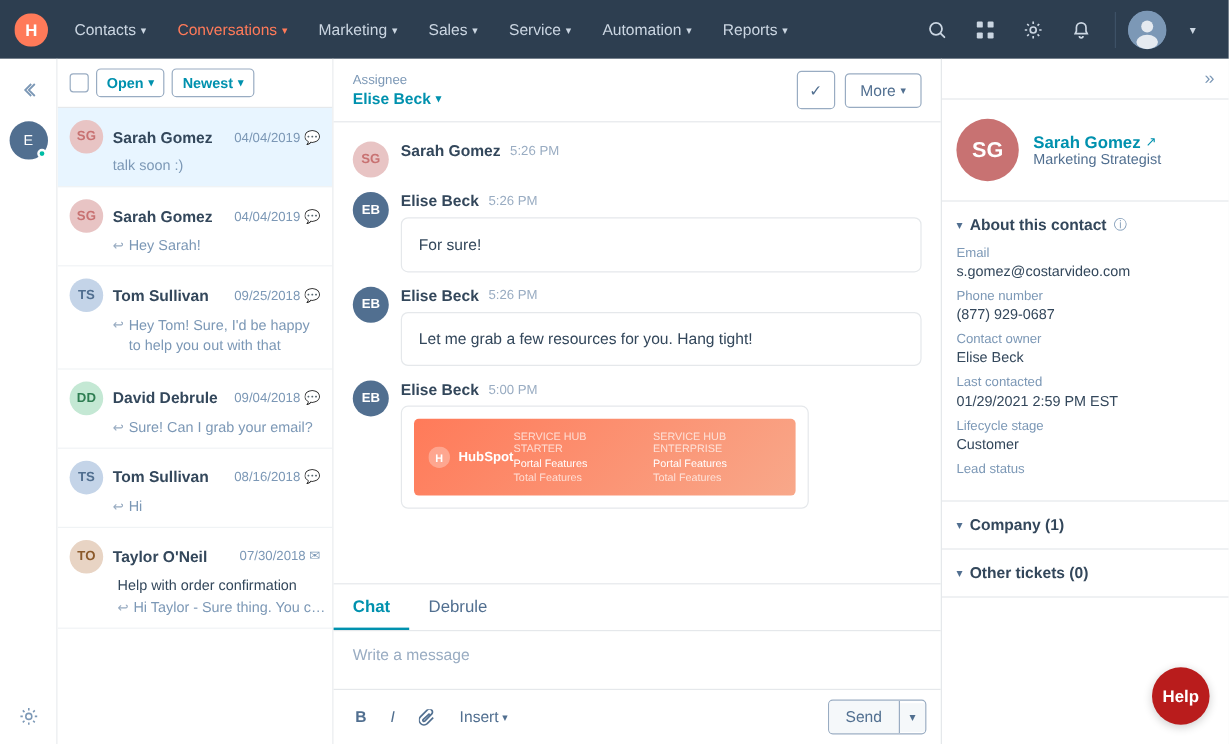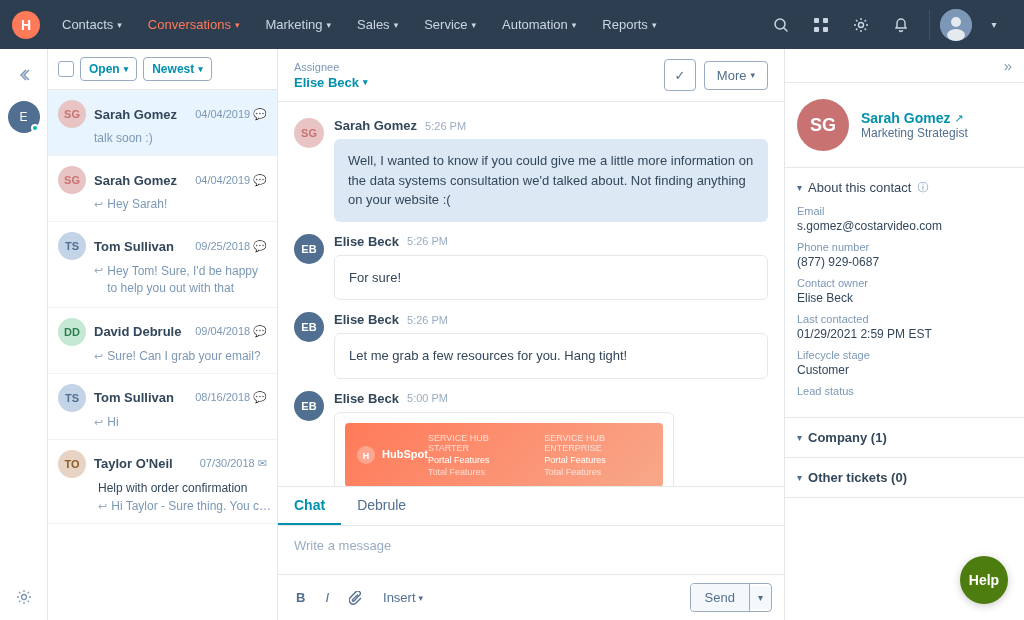--- a/index.html
+++ b/index.html
@@ -468,9 +468,6 @@
           <div class="msg-header">
             <span class="msg-sender">Sarah Gomez</span>
             <span class="msg-time">5:26 PM</span>
-          </div>
-          <div class="msg-bubble customer-msg">
-            Well, I wanted to know if you could give me a little more information on the data systems consultation we'd talked about. Not finding anything on your website :(
           </div>
         </div>
       </div>

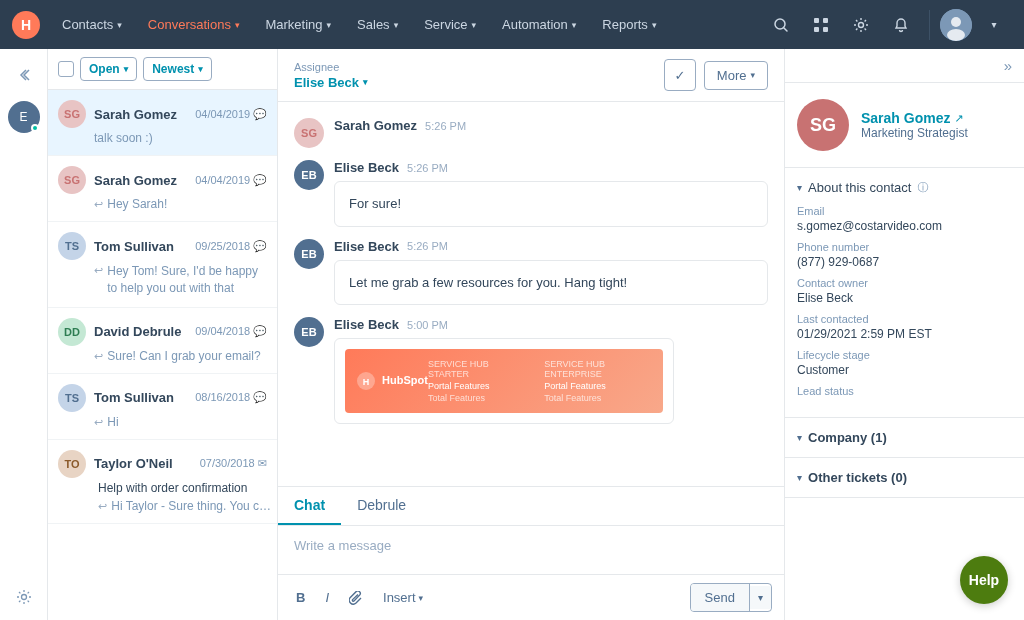--- a/index.html
+++ b/index.html
@@ -206,7 +206,7 @@
       display: flex; align-items: center; gap: 6px; margin-bottom: 10px; cursor: pointer;
     }
     .about-chevron { color: #516f90; font-size: 10px; }
-    .about-title { font-weight: 400; font-size: 13px; color: #33475b; }
+    .about-title { font-weight: 700; font-size: 13px; color: #33475b; }
     .info-icon { color: #7c98b6; font-size: 11px; cursor: pointer; }
     .about-field { margin-bottom: 8px; }
     .about-field-label { font-size: 11px; color: #7c98b6; margin-bottom: 2px; }

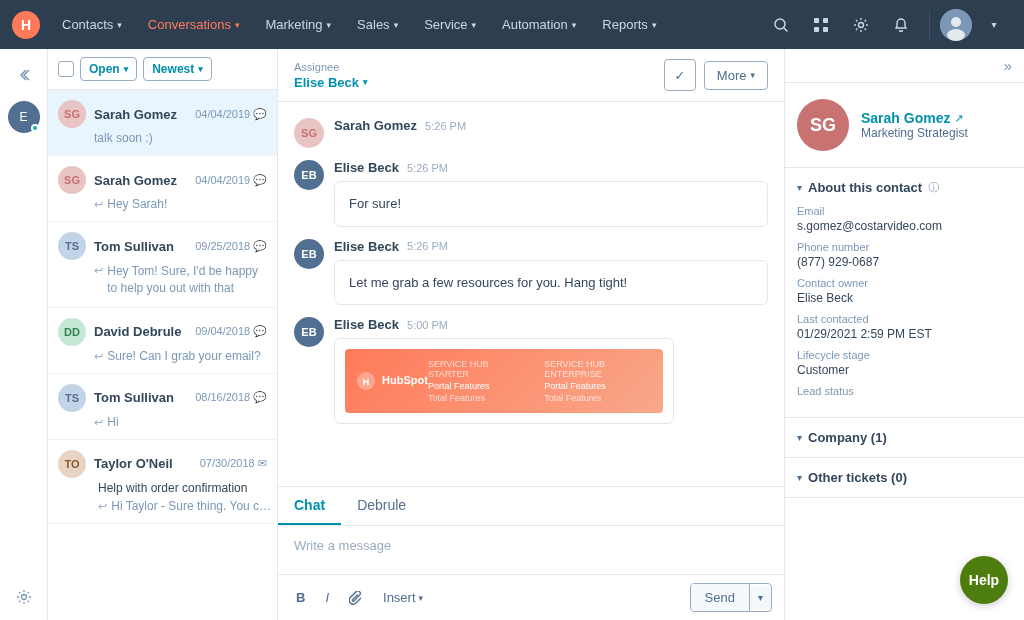--- a/index.html
+++ b/index.html
@@ -222,7 +222,7 @@
 
     .help-btn {
       position: fixed; bottom: 16px; right: 16px;
-      width: 48px; height: 48px; border-radius: 50%; background: #4d7c0f;
+      width: 48px; height: 48px; border-radius: 50%; background: #b91c1c;
       display: flex; align-items: center; justify-content: center;
       color: #fff; font-size: 14px; font-weight: 600; cursor: pointer;
       box-shadow: 0 2px 8px rgba(0,0,0,0.2);

